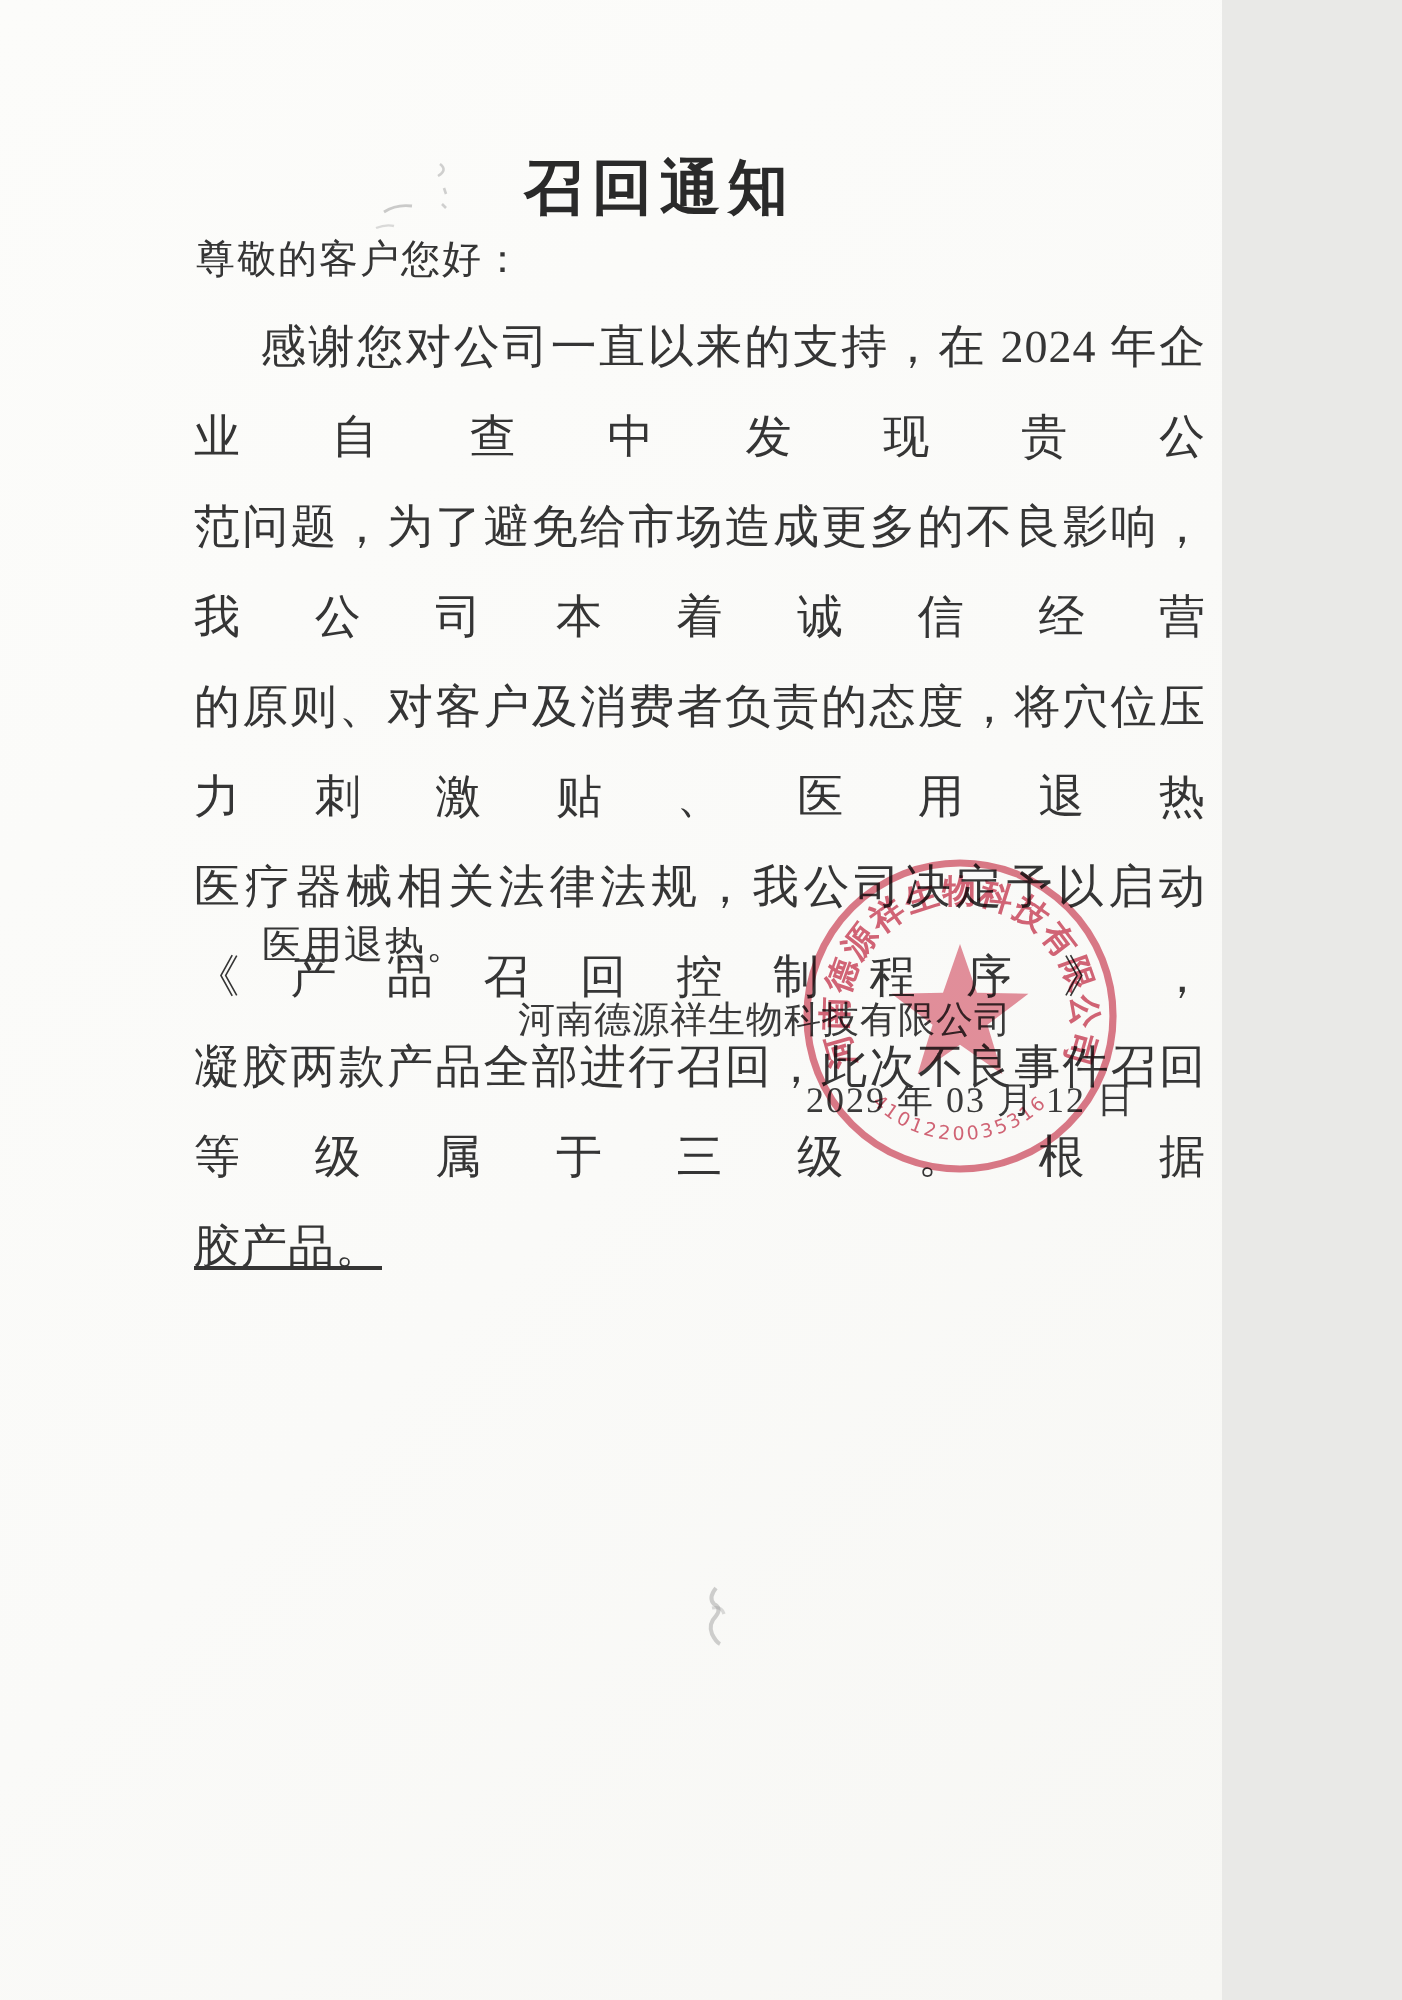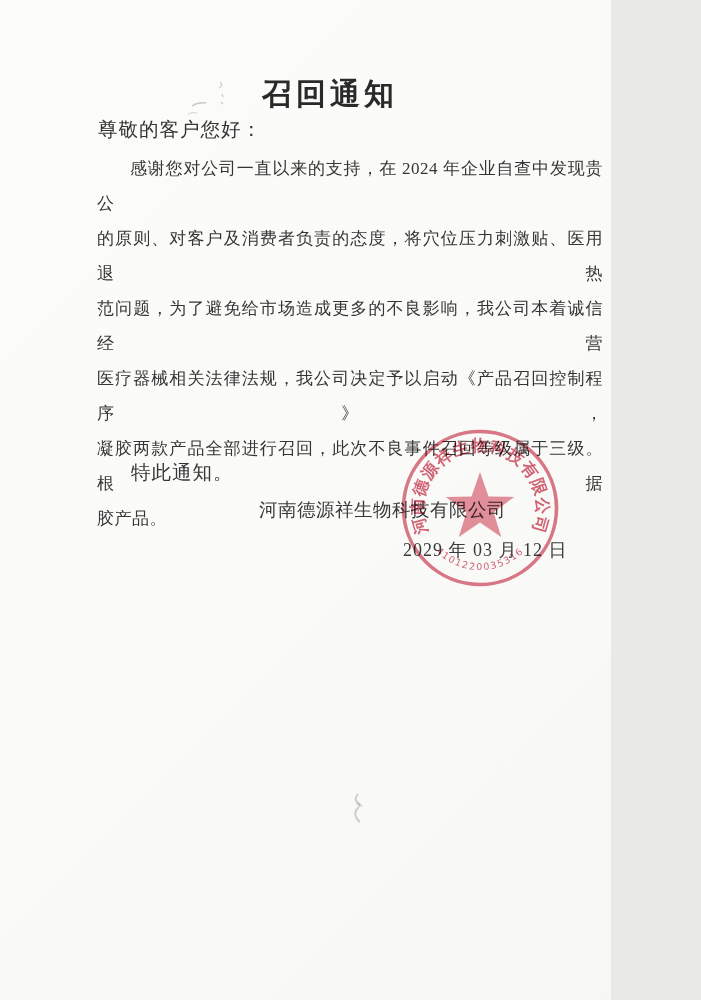--- a/index.html
+++ b/index.html
@@ -34,8 +34,8 @@
     position: absolute;
     top: 151px; left: 97px;
     width: 506px;
-    font-size: 17px;
-    line-height: 35px;
+    font-size: 23px;
+    line-height: 45px;
     letter-spacing: 0.5px;
   }
   .body-line {

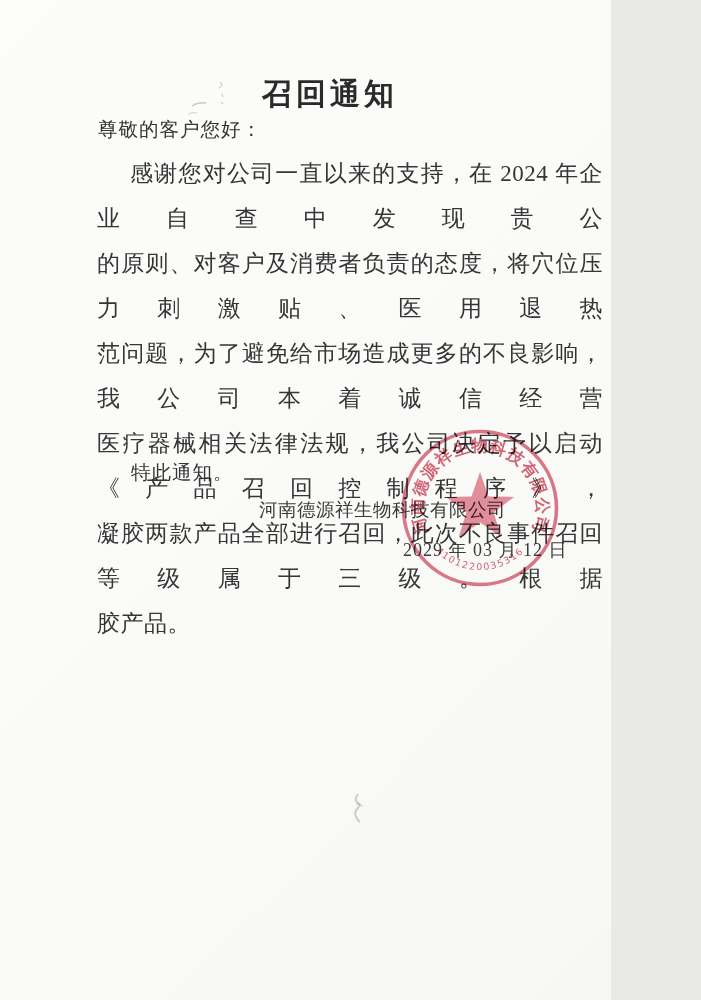--- a/index.html
+++ b/index.html
@@ -99,8 +99,8 @@
 
   <div class="body-block">
     <div class="body-line first">感谢您对公司一直以来的支持，在 2024 年企业自查中发现贵公</div>
+    <div class="body-line">范问题，为了避免给市场造成更多的不良影响，我公司本着诚信经营</div>
     <div class="body-line">的原则、对客户及消费者负责的态度，将穴位压力刺激贴、医用退热</div>
-    <div class="body-line">范问题，为了避免给市场造成更多的不良影响，我公司本着诚信经营</div>
     <div class="body-line">医疗器械相关法律法规，我公司决定予以启动《产品召回控制程序》，</div>
     <div class="body-line">凝胶两款产品全部进行召回，此次不良事件召回等级属于三级。根据</div>
     <div class="body-line short">胶产品。</div>

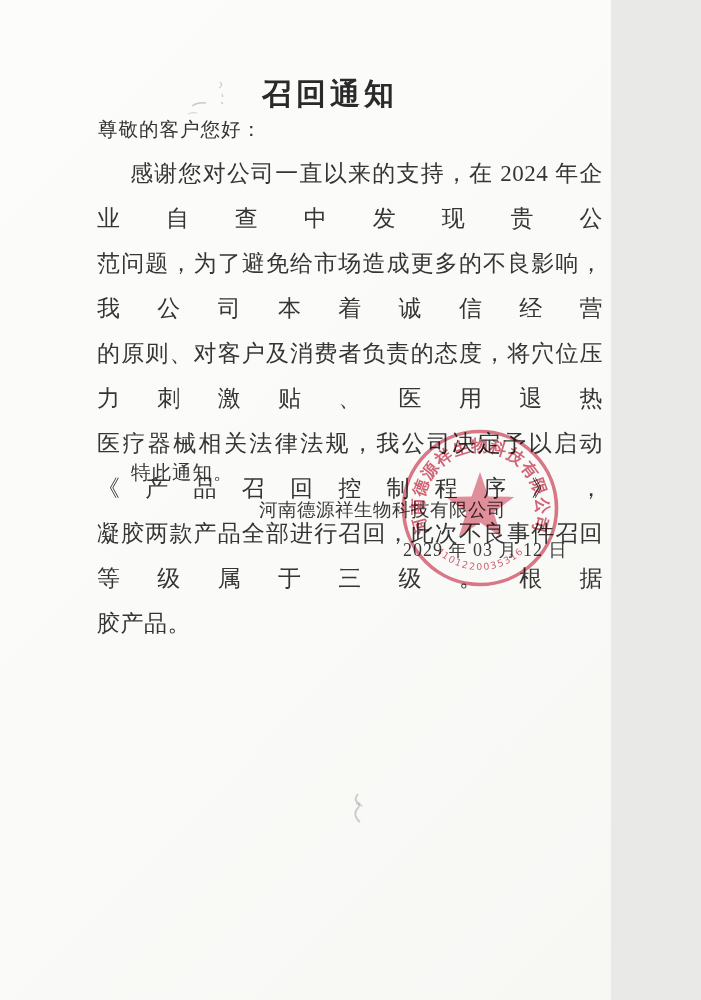--- a/index.html
+++ b/index.html
@@ -106,7 +106,7 @@
     <div class="body-line short">胶产品。</div>
   </div>
 
-  <div class="closing">特此通知。</div>
+  <div class="closing">医用退热。</div>
 
   <div class="sig-company">河南德源祥生物科技有限公司</div>
   <div class="sig-date">2029 年 03 月 12 日</div>

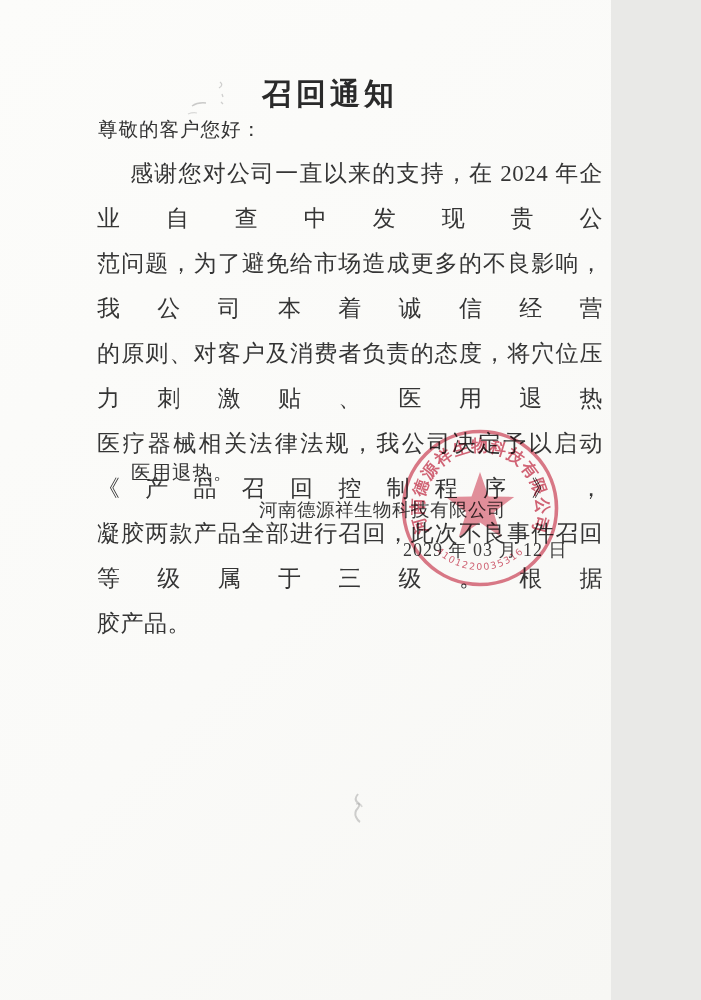--- a/index.html
+++ b/index.html
@@ -48,6 +48,7 @@
   .body-line.short {
     text-align: left;
     text-align-last: left;
+    text-decoration: underline;
   }
   .closing {
     position: absolute;

